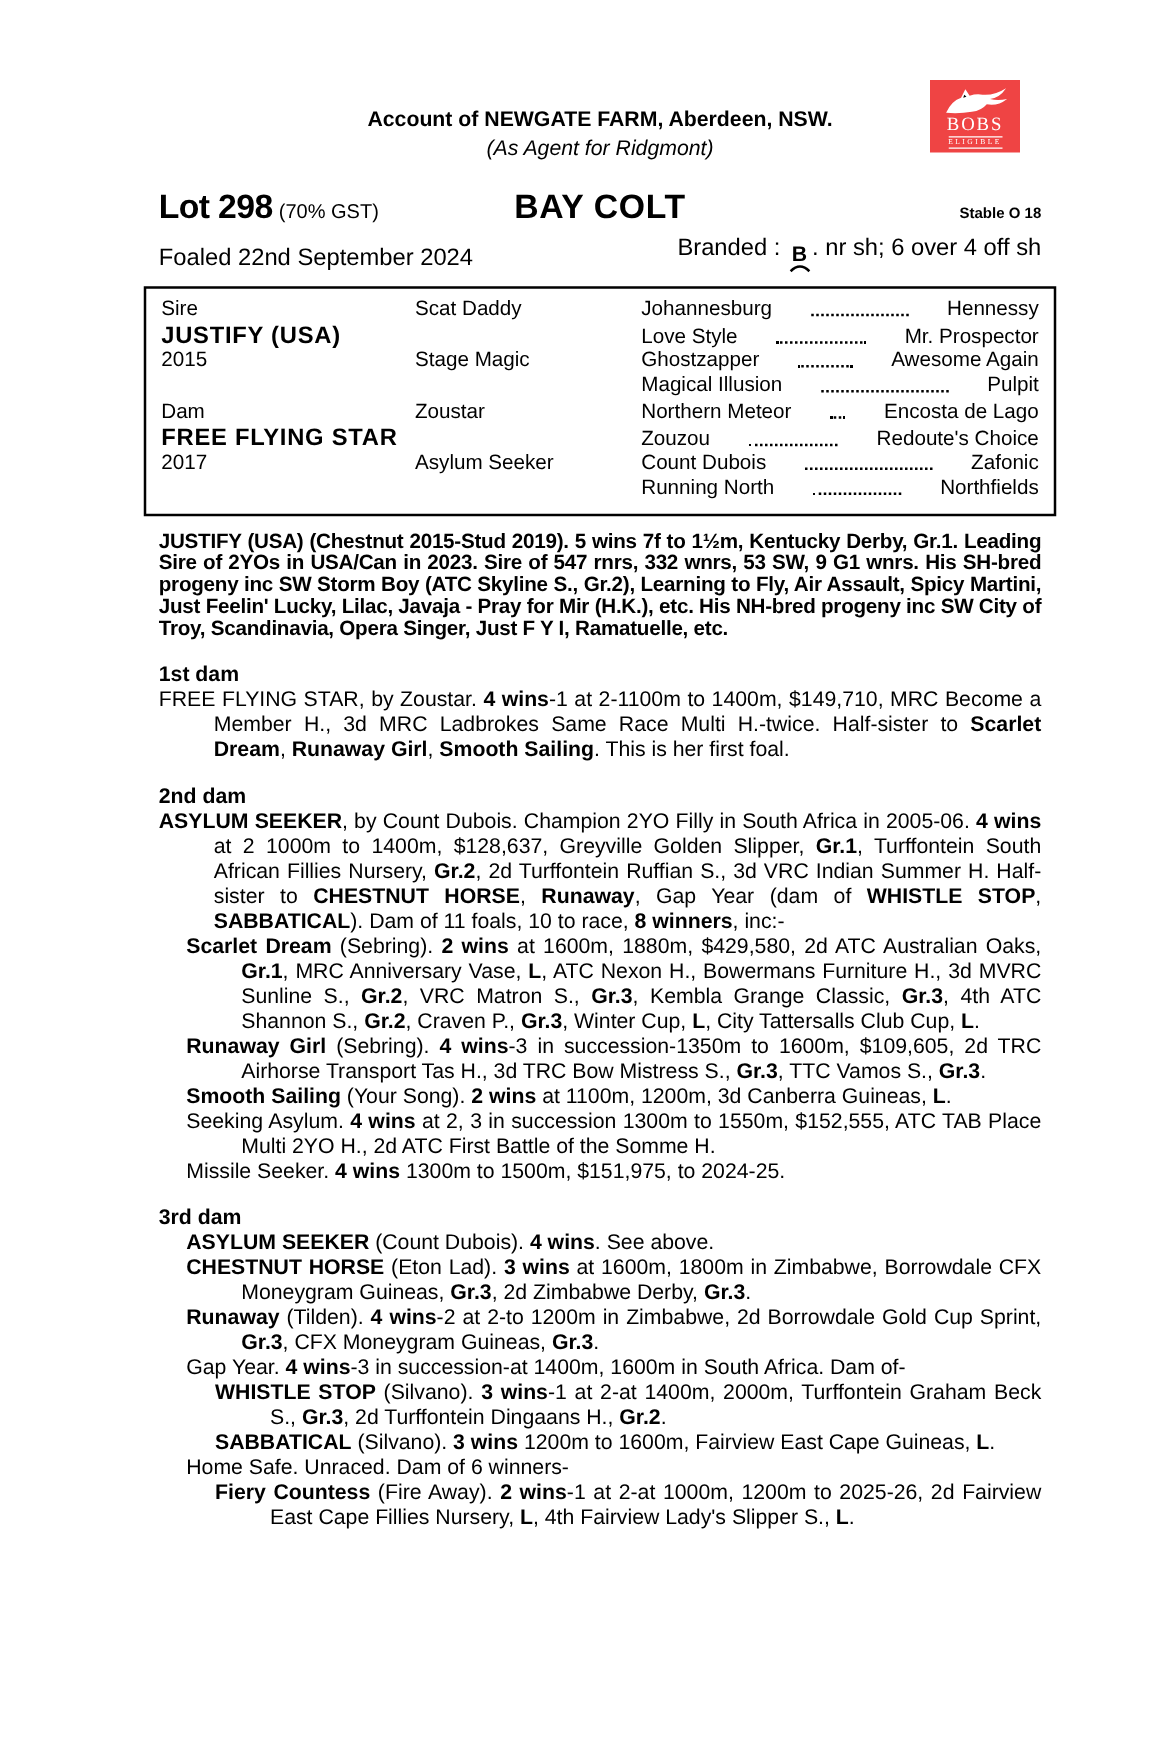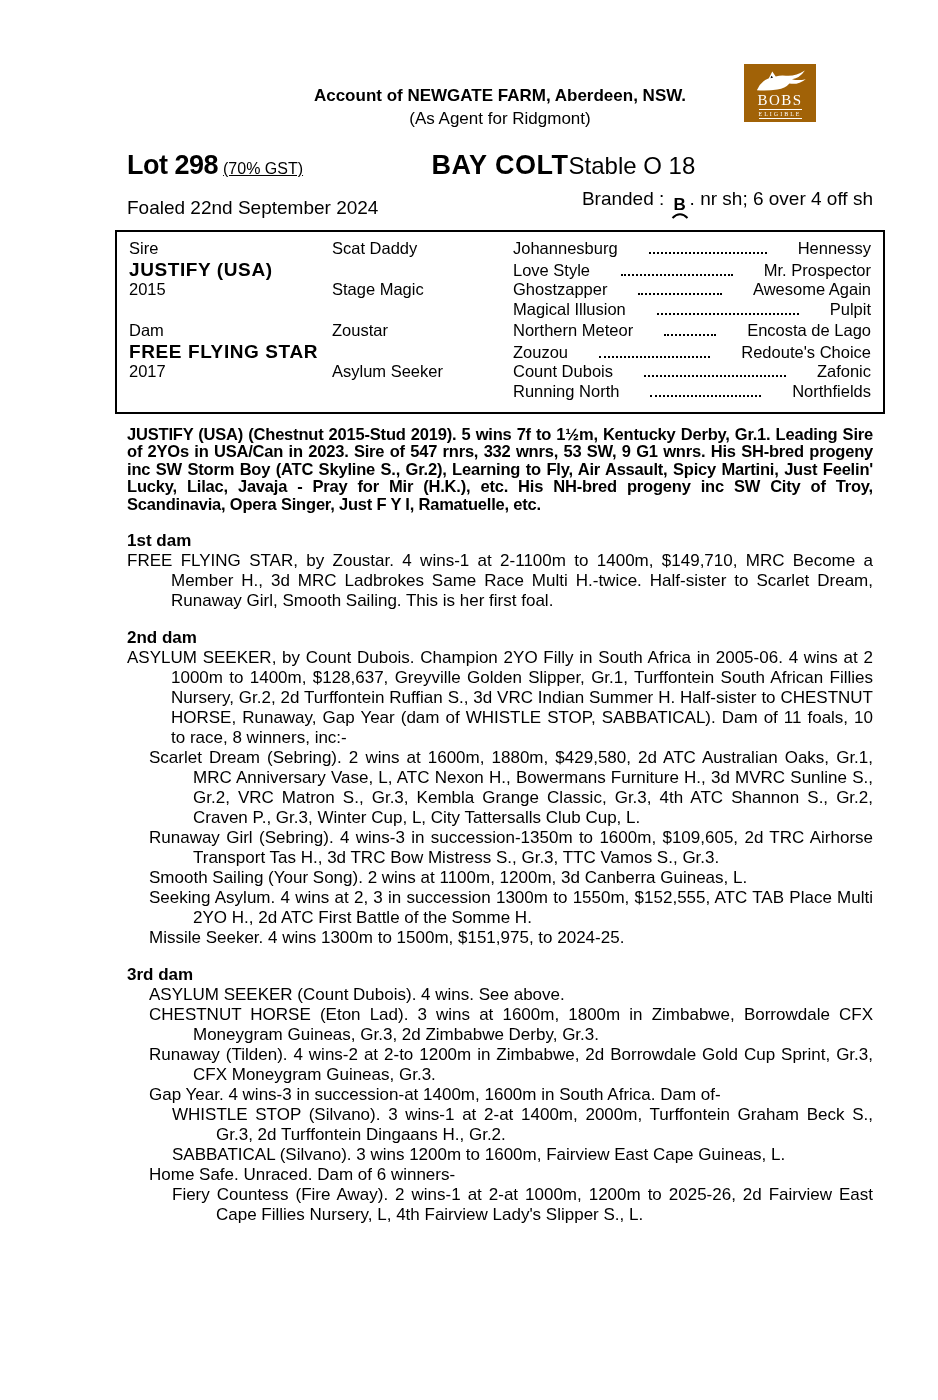--- a/index.html
+++ b/index.html
@@ -8,7 +8,7 @@
     width: 938px; height: 1400px; position: relative;
     color: #000; font-family: "Liberation Sans", sans-serif;
   }
-  .page { padding: 86px 65px 0 127px; position: relative; }
+  .page { padding: 86px 105px 0 127px; position: relative; }
 
   
   .bobs-logo {

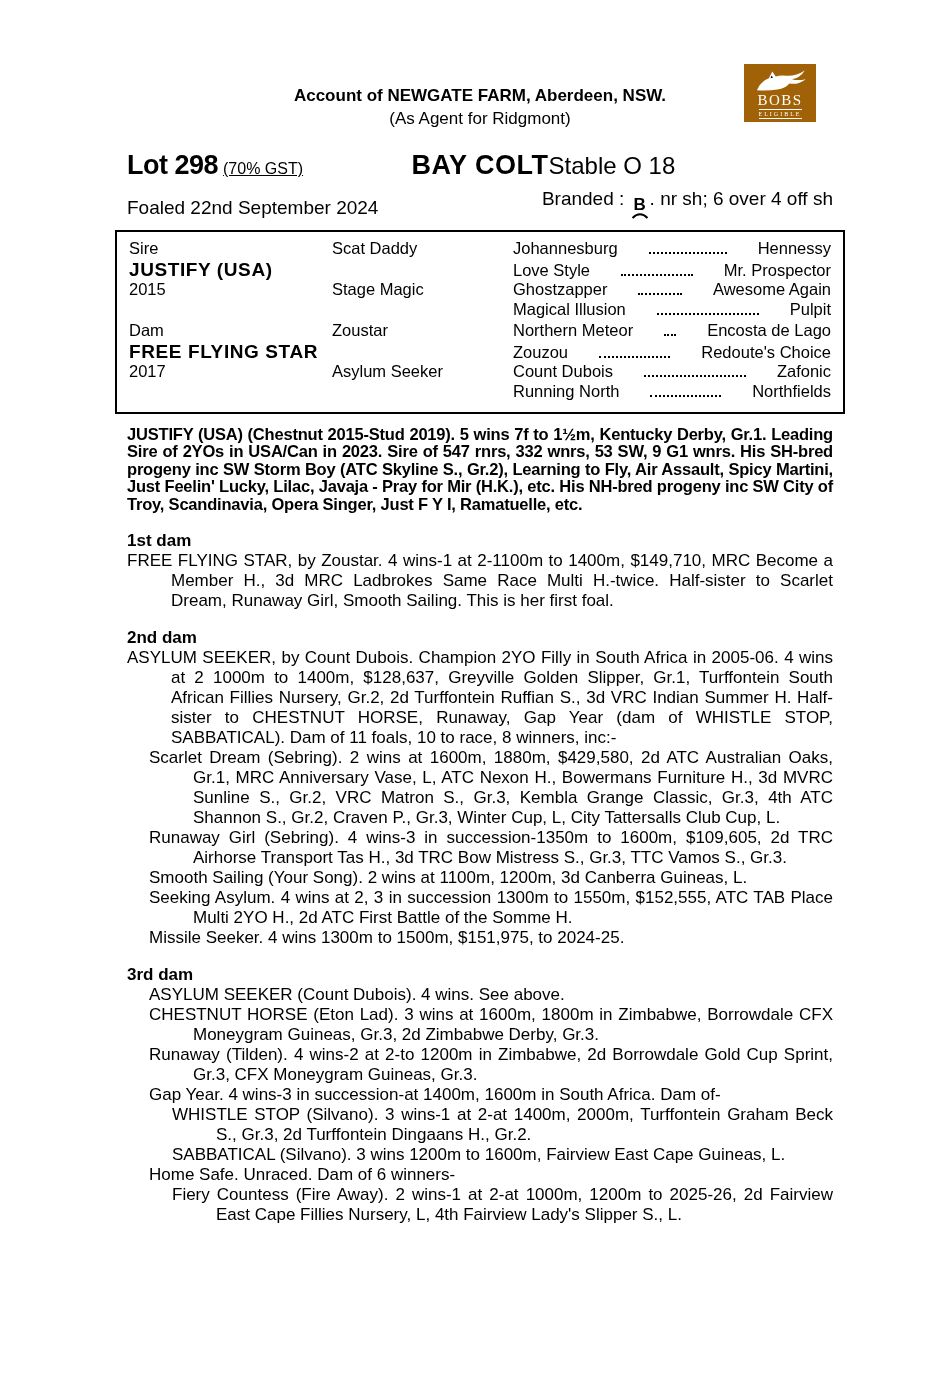--- a/index.html
+++ b/index.html
@@ -13,7 +13,7 @@
   
   .bobs-logo {
     position: absolute; left: 744px; top: 64px; width: 72px; height: 58px;
-    background: #a16207; color: #fff; display: flex; flex-direction: column;
+    background: #ef4444; color: #fff; display: flex; flex-direction: column;
     align-items: center; justify-content: center; gap: 1px;
   }
   .bobs-logo svg { display: block; }

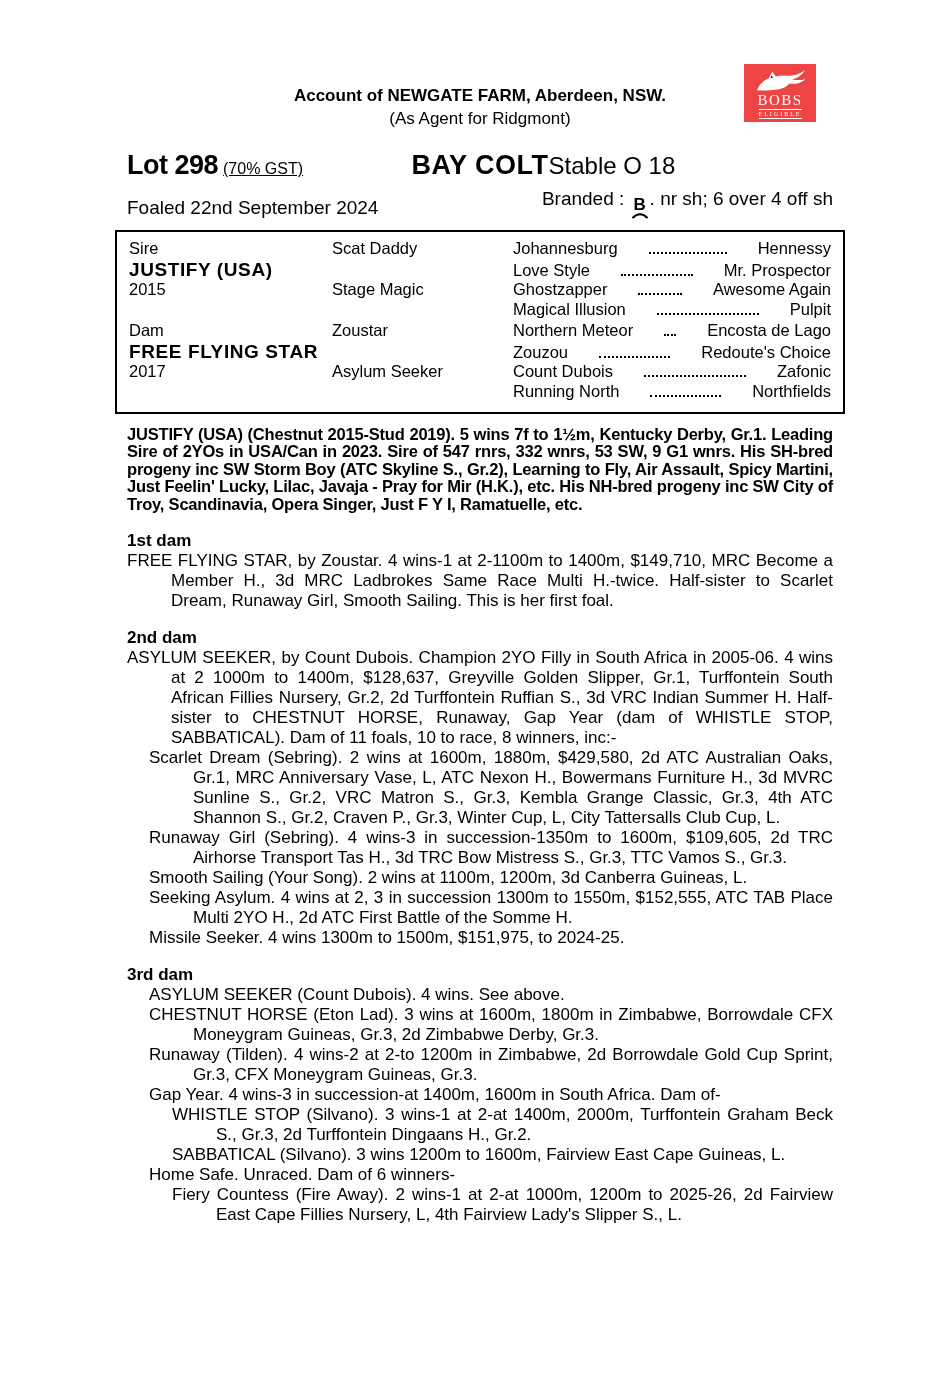--- a/index.html
+++ b/index.html
@@ -22,7 +22,7 @@
 
   
   .account { text-align: center; font-weight: bold; font-size: 17px; }
-  .agent   { text-align: center; font-size: 17px; margin-top: 3px; }
+  .agent   { text-align: center; font-size: 17px; margin-top: 3px; font-style: italic; }
   .lot-row { display: grid; grid-template-columns: 1fr auto 1fr; align-items: baseline; margin-top: 9px; }
   .lot-left { white-space: nowrap; }
   .lot-num { font-size: 27px; font-weight: bold; letter-spacing: -0.5px; }

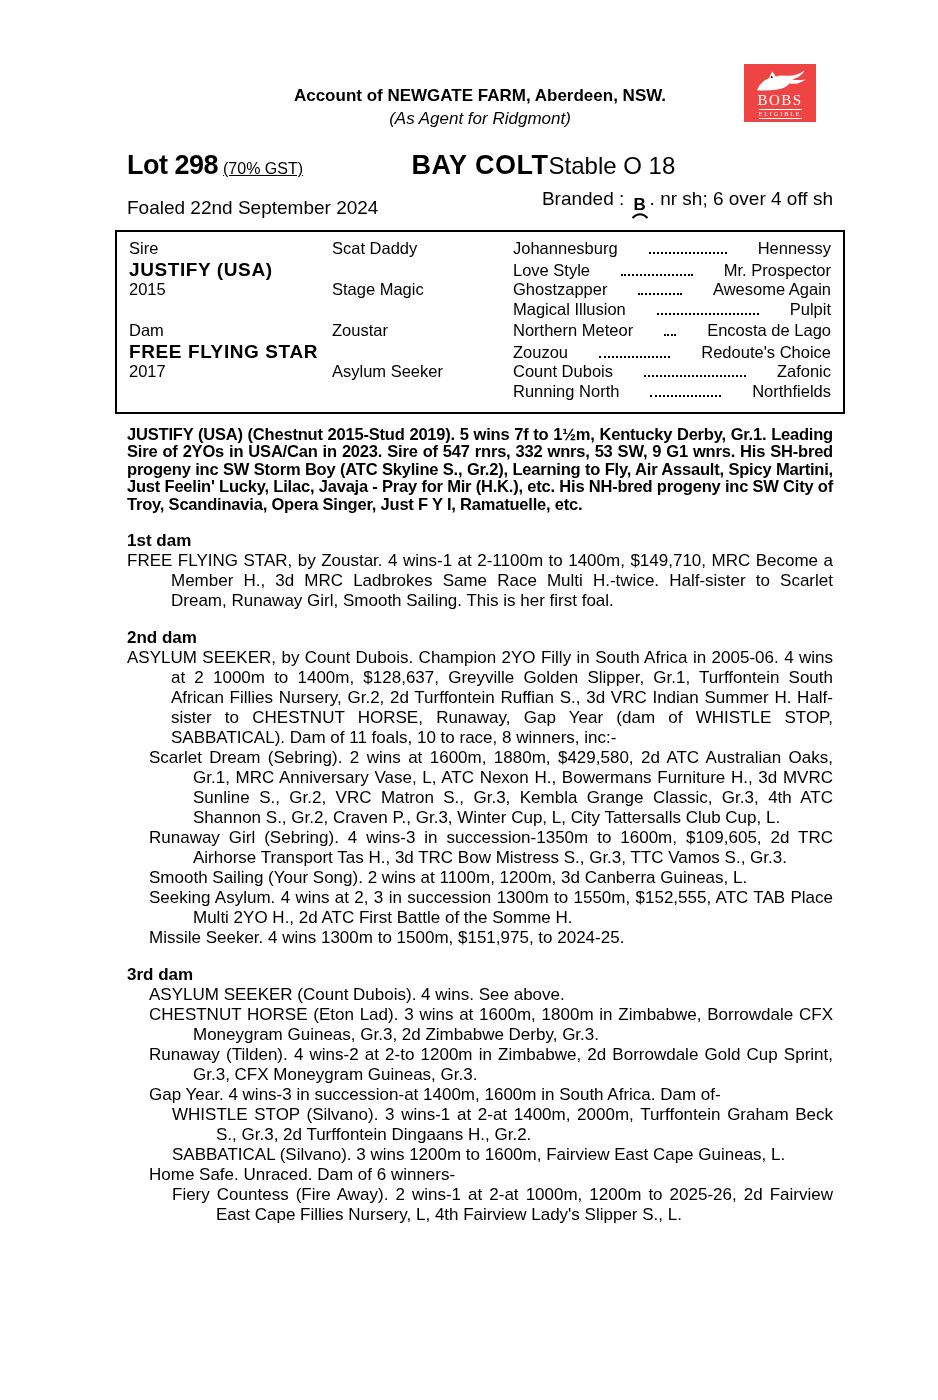--- a/index.html
+++ b/index.html
@@ -26,7 +26,7 @@
   .lot-row { display: grid; grid-template-columns: 1fr auto 1fr; align-items: baseline; margin-top: 9px; }
   .lot-left { white-space: nowrap; }
   .lot-num { font-size: 27px; font-weight: bold; letter-spacing: -0.5px; }
-  .gst { font-size: 16px; margin-left: 5px; text-decoration: underline; }
+  .gst { font-size: 16px; margin-left: 5px; }
   .colt-title { font-size: 27px; font-weight: bold; text-align: center; letter-spacing: 0.5px; margin-top: 12px; }
   .stable { font-size: 24px; font-weight: normal; text-align: left; white-space: nowrap; }
   .foaled-row { display: flex; justify-content: space-between; align-items: flex-end; margin-top: 7px; font-size: 19px; }

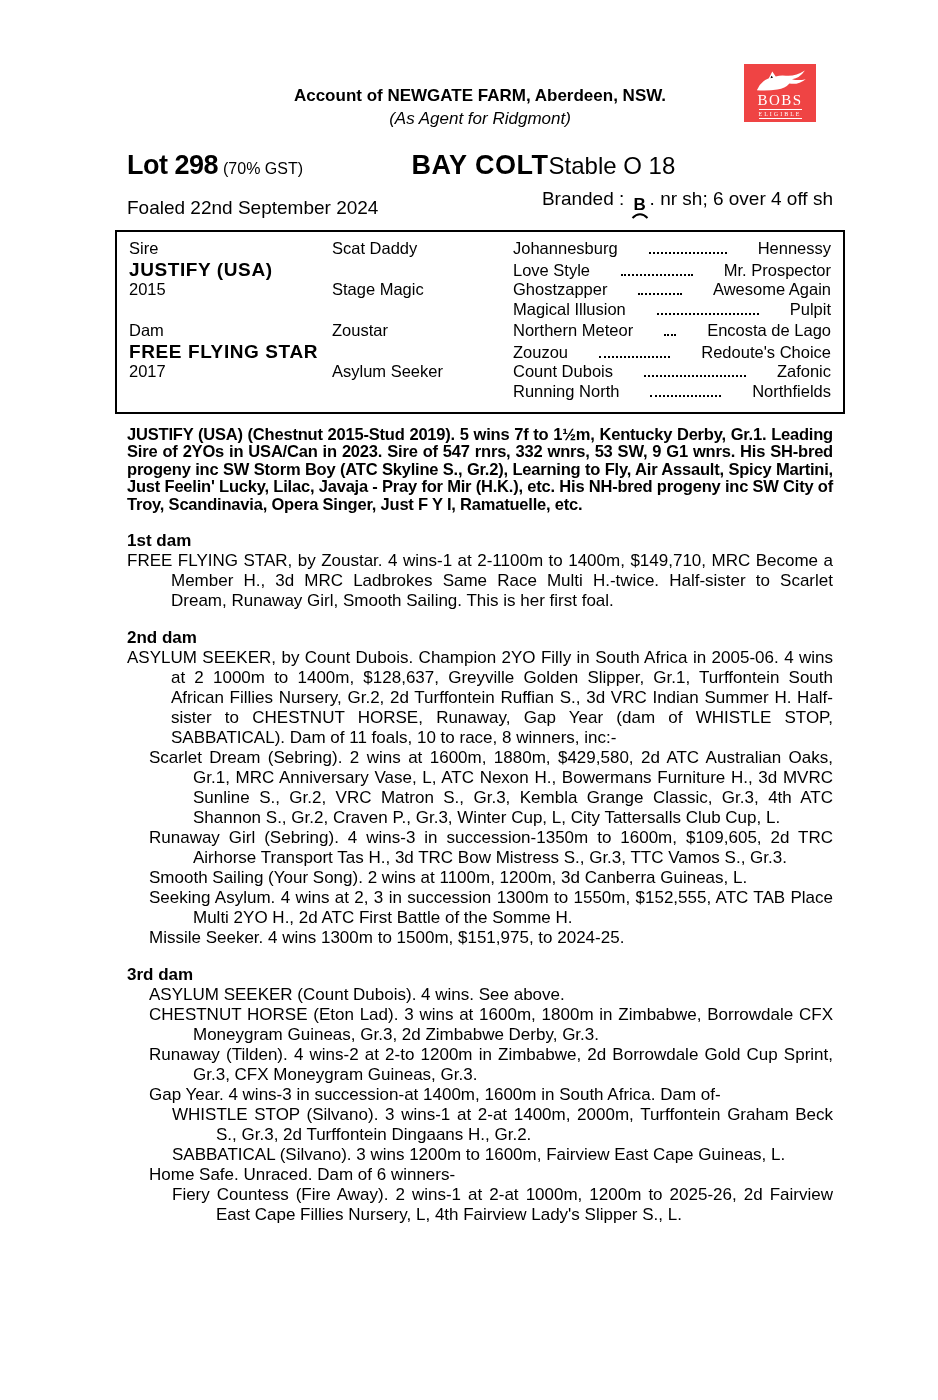--- a/index.html
+++ b/index.html
@@ -28,7 +28,7 @@
   .lot-num { font-size: 27px; font-weight: bold; letter-spacing: -0.5px; }
   .gst { font-size: 16px; margin-left: 5px; }
   .colt-title { font-size: 27px; font-weight: bold; text-align: center; letter-spacing: 0.5px; margin-top: 12px; }
-  .stable { font-size: 24px; font-weight: normal; text-align: left; white-space: nowrap; }
+  .stable { font-size: 12px; font-weight: bold; text-align: right; white-space: nowrap; }
   .foaled-row { display: flex; justify-content: space-between; align-items: flex-end; margin-top: 7px; font-size: 19px; }
   .brand-mark { display: inline-flex; flex-direction: column; align-items: center; vertical-align: -5px; margin: 0 1px; line-height: 1; }
   .brand-mark b { font-size: 17px; line-height: 0.8; }

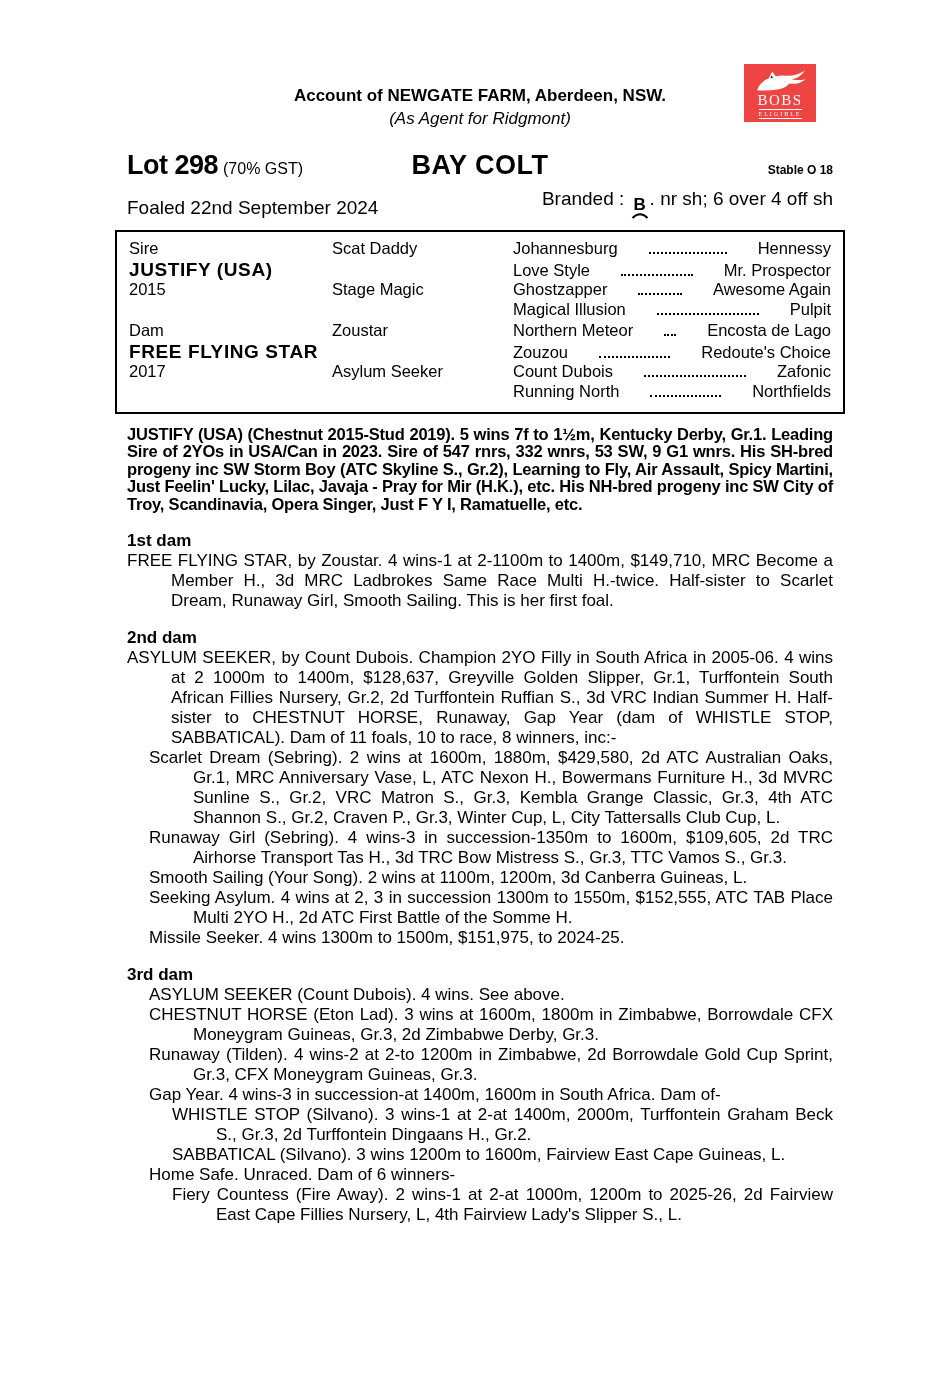--- a/index.html
+++ b/index.html
@@ -56,7 +56,7 @@
   
   .dam-head { font-weight: bold; font-size: 17px; margin-top: 17px; line-height: 20px; }
   .para { font-size: 17px; line-height: 20px; text-align: justify; }
-  .para .b { font-weight: normal; }
+  .para .b { font-weight: bold; }
   .i0 { padding-left: 44px; text-indent: -44px; }
   .i1 { padding-left: 66px; text-indent: -44px; }
   .i2 { padding-left: 89px; text-indent: -44px; }

